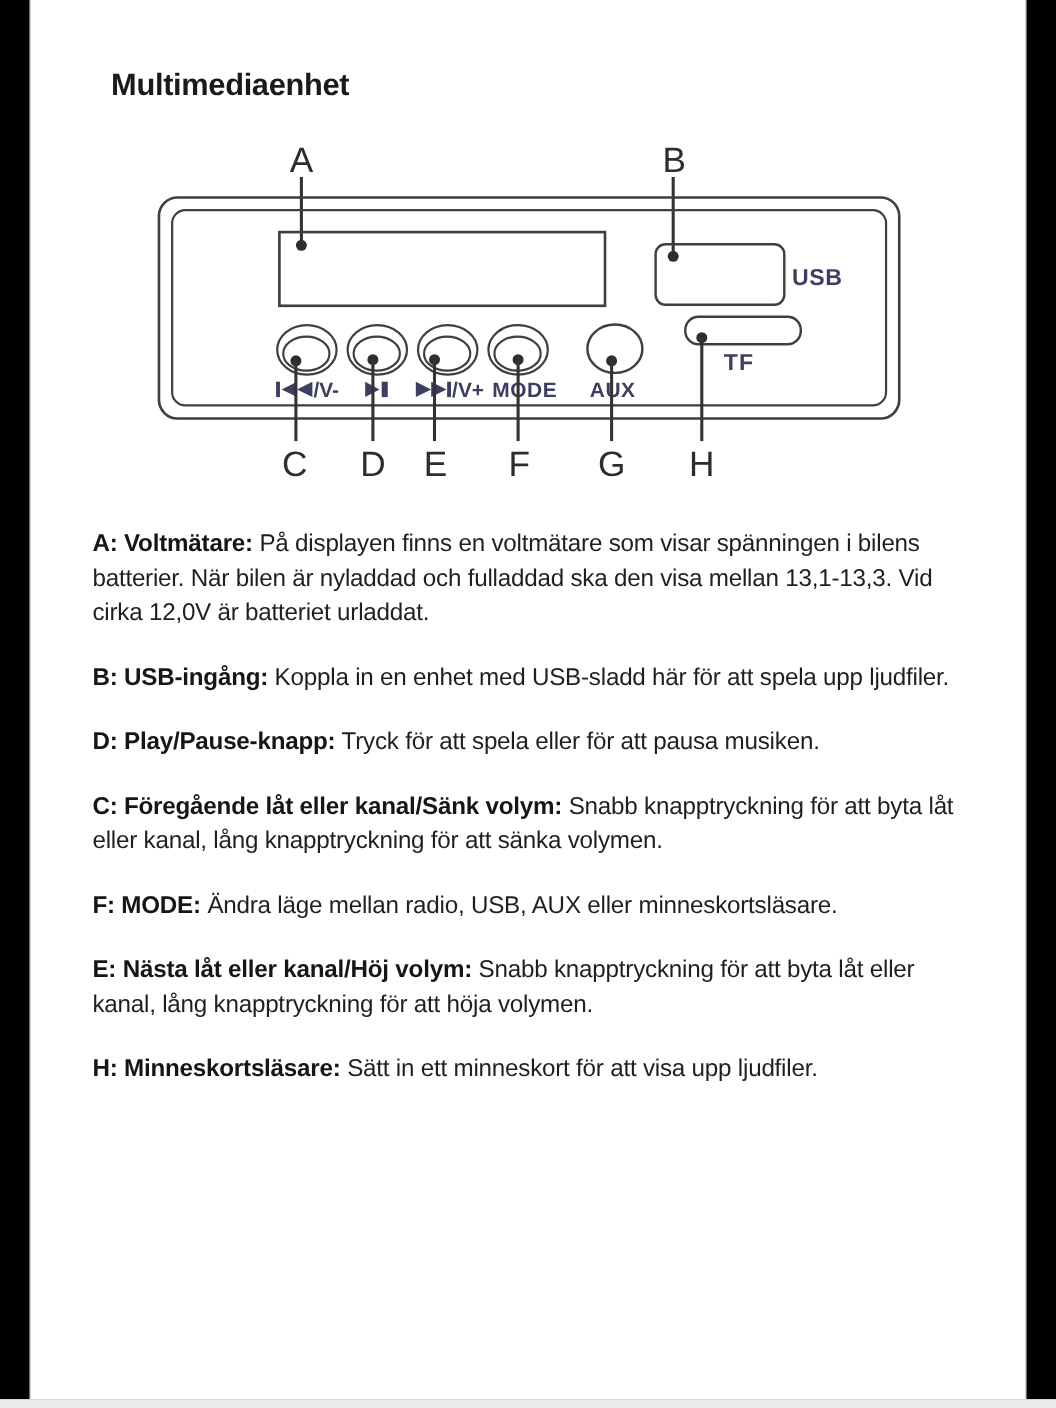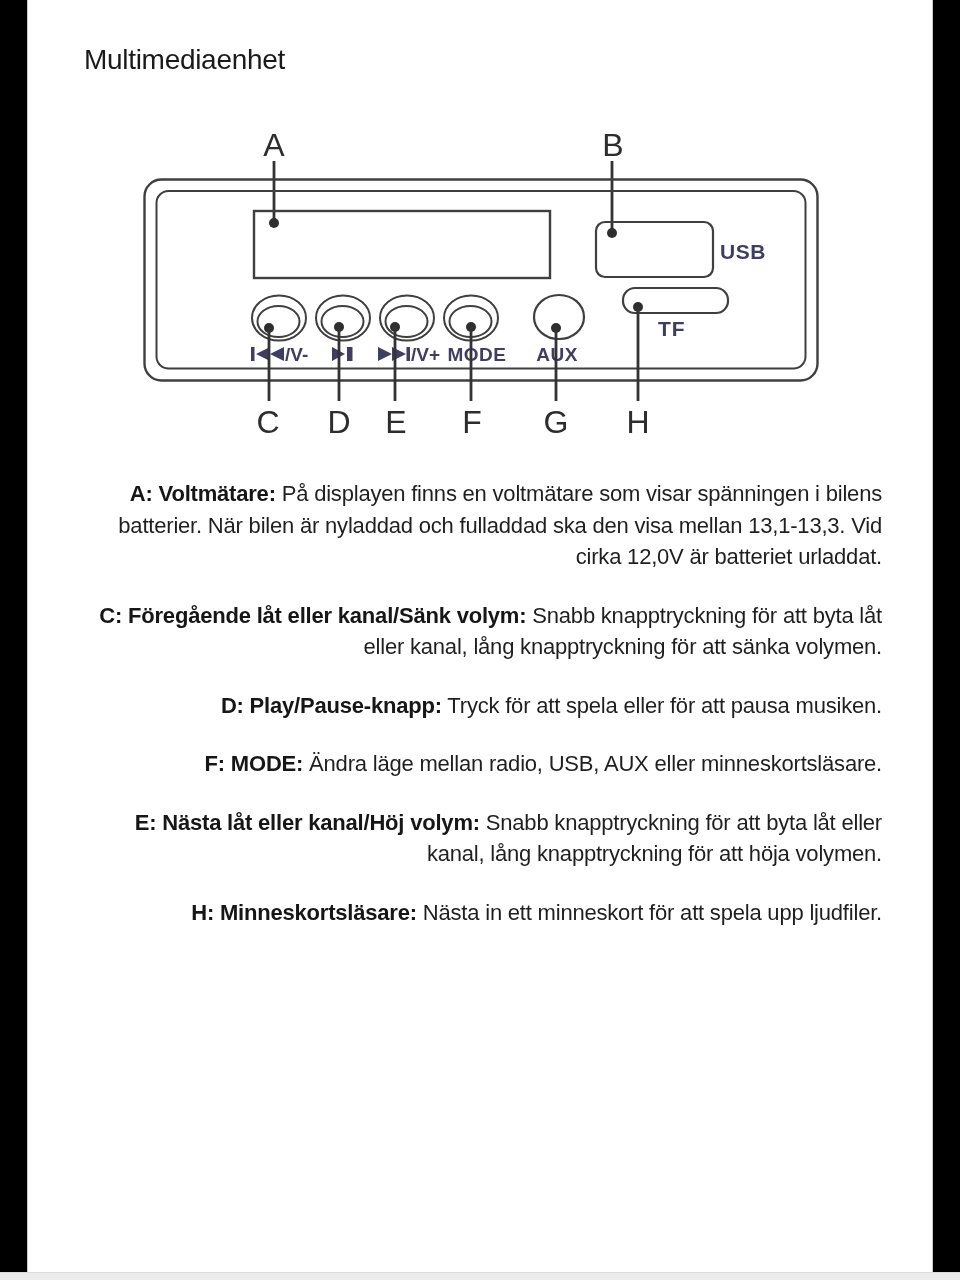--- a/index.html
+++ b/index.html
@@ -24,8 +24,8 @@
   }
   .page-title{
     position:absolute;left:56px;top:44px;
-    font-size:28px;font-weight:400;color:#1a1a1a;
-    letter-spacing:-0.3px;margin:0;
+    font-size:28px;font-weight:700;color:#1a1a1a;
+    letter-spacing:-0.3px;margin:17px;
   }
   .diagram-svg{
     position:absolute;left:0;top:115px;width:906px;height:335px;

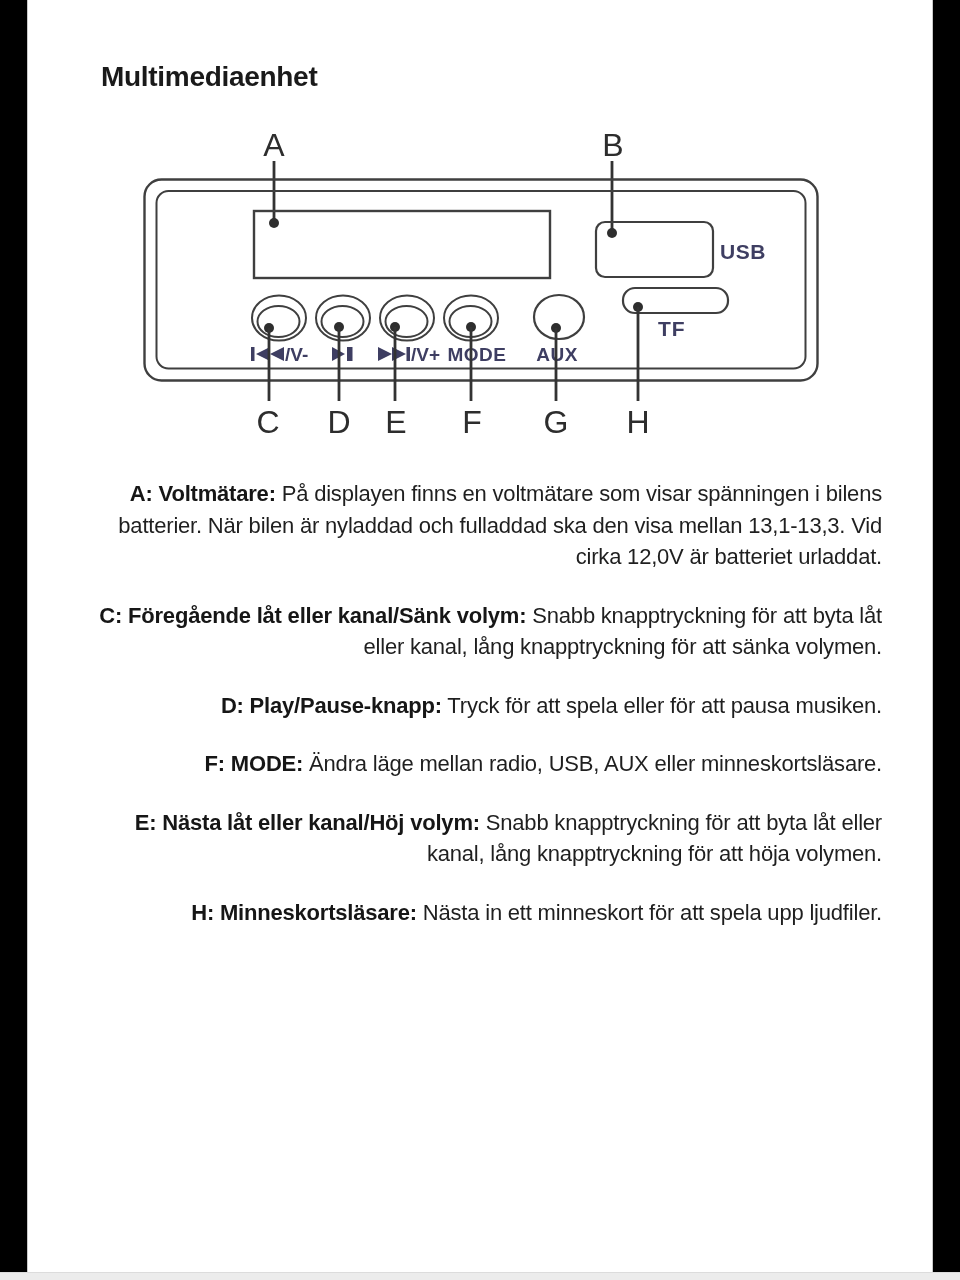--- a/index.html
+++ b/index.html
@@ -34,7 +34,6 @@
     position:absolute;left:56px;top:478px;width:798px;
     font-size:22px;line-height:31.5px;color:#1f1f1f;
     letter-spacing:-0.2px;
-    text-align:right;
   }
   .text-block p{margin:0 0 27px 0;}
   .text-block b{font-weight:700;color:#161616;}

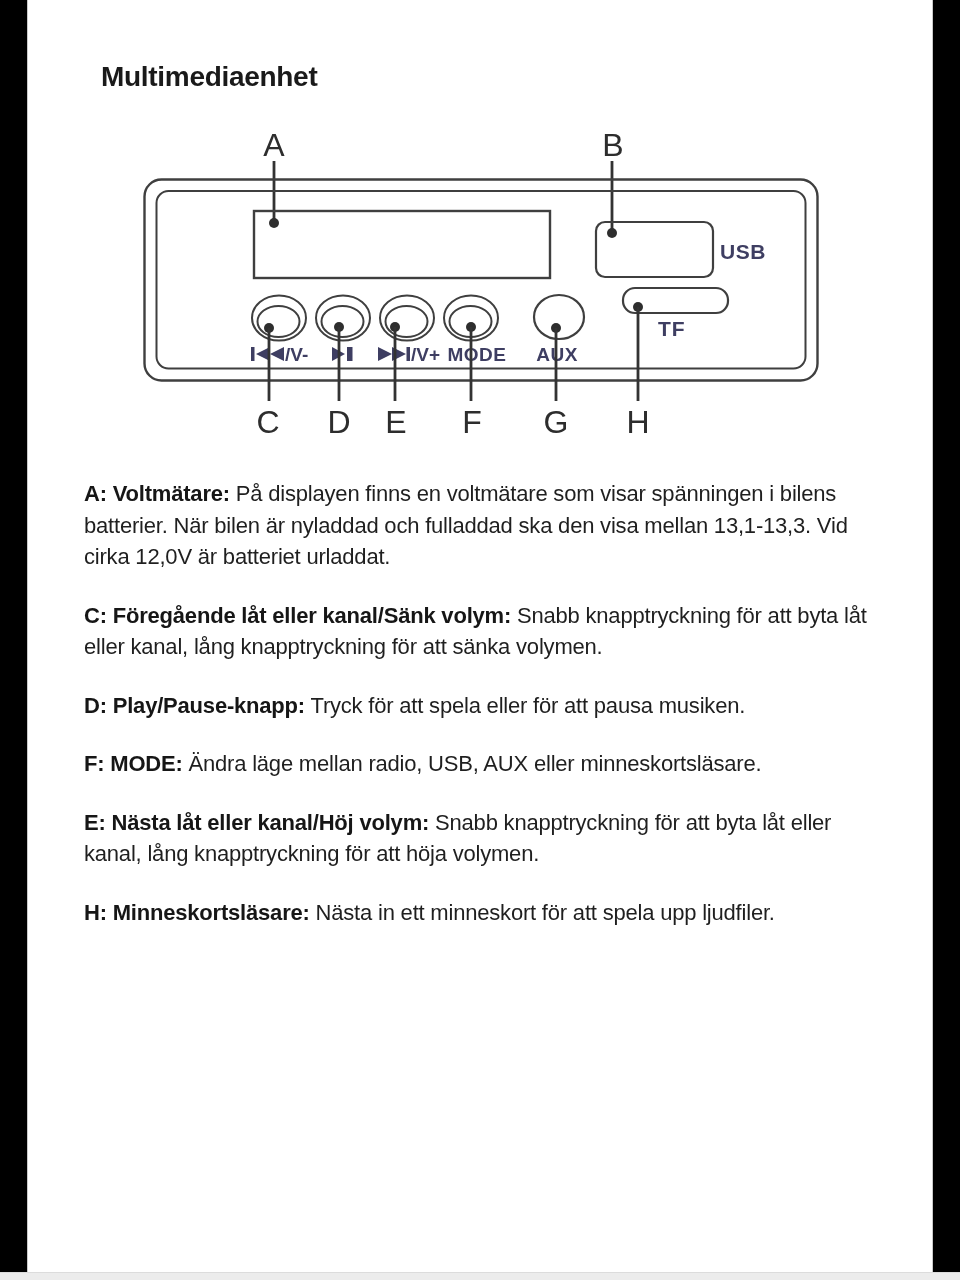--- a/index.html
+++ b/index.html
@@ -133,6 +133,7 @@
 
     <div class="text-block">
       <p><b>A: Voltmätare:</b> <span>På displayen finns en voltmätare som visar spänningen i bilens batterier. När bilen är nyladdad och fulladdad ska den visa mellan 13,1-13,3. Vid cirka 12,0V är batteriet urladdat.</span></p>
+      <p><b>B: USB-ingång:</b> <span>Koppla in en enhet med USB-sladd här för att spela upp ljudfiler.</span></p>
       <p><b>C: Föregående låt eller kanal/Sänk volym:</b> <span>Snabb knapptryckning för att byta låt eller kanal, lång knapptryckning för att sänka volymen.</span></p>
       <p><b>D: Play/Pause-knapp:</b> <span>Tryck för att spela eller för att pausa musiken.</span></p>
       <p><b>F: MODE:</b> <span>Ändra läge mellan radio, USB, AUX eller minneskortsläsare.</span></p>

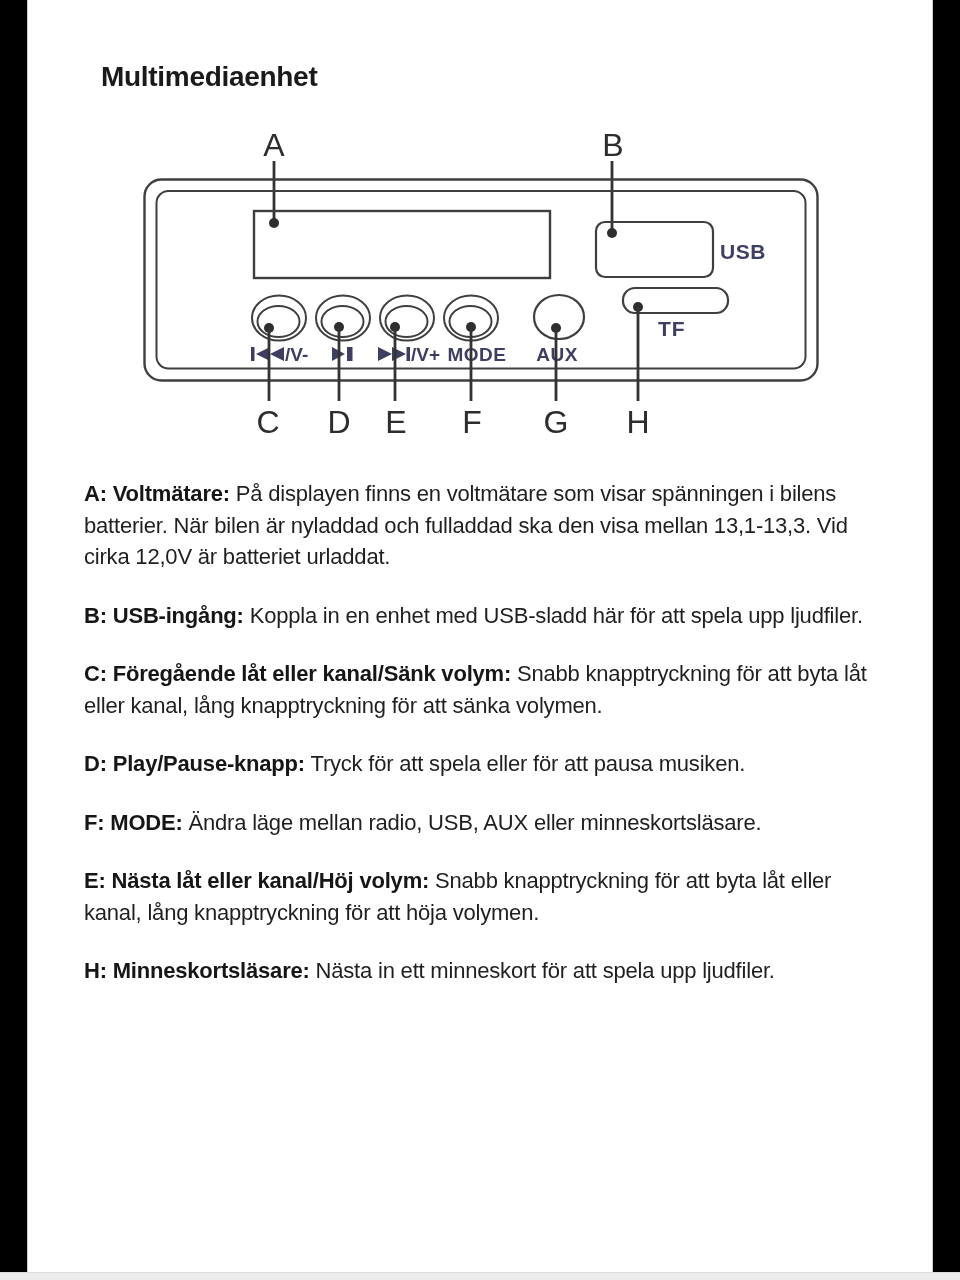--- a/index.html
+++ b/index.html
@@ -134,8 +134,8 @@
     <div class="text-block">
       <p><b>A: Voltmätare:</b> <span>På displayen finns en voltmätare som visar spänningen i bilens batterier. När bilen är nyladdad och fulladdad ska den visa mellan 13,1-13,3. Vid cirka 12,0V är batteriet urladdat.</span></p>
       <p><b>B: USB-ingång:</b> <span>Koppla in en enhet med USB-sladd här för att spela upp ljudfiler.</span></p>
+      <p><b>D: Play/Pause-knapp:</b> <span>Tryck för att spela eller för att pausa musiken.</span></p>
       <p><b>C: Föregående låt eller kanal/Sänk volym:</b> <span>Snabb knapptryckning för att byta låt eller kanal, lång knapptryckning för att sänka volymen.</span></p>
-      <p><b>D: Play/Pause-knapp:</b> <span>Tryck för att spela eller för att pausa musiken.</span></p>
       <p><b>F: MODE:</b> <span>Ändra läge mellan radio, USB, AUX eller minneskortsläsare.</span></p>
       <p><b>E: Nästa låt eller kanal/Höj volym:</b> <span>Snabb knapptryckning för att byta låt eller kanal, lång knapptryckning för att höja volymen.</span></p>
       <p><b>H: Minneskortsläsare:</b> <span>Nästa in ett minneskort för att spela upp ljudfiler.</span></p>

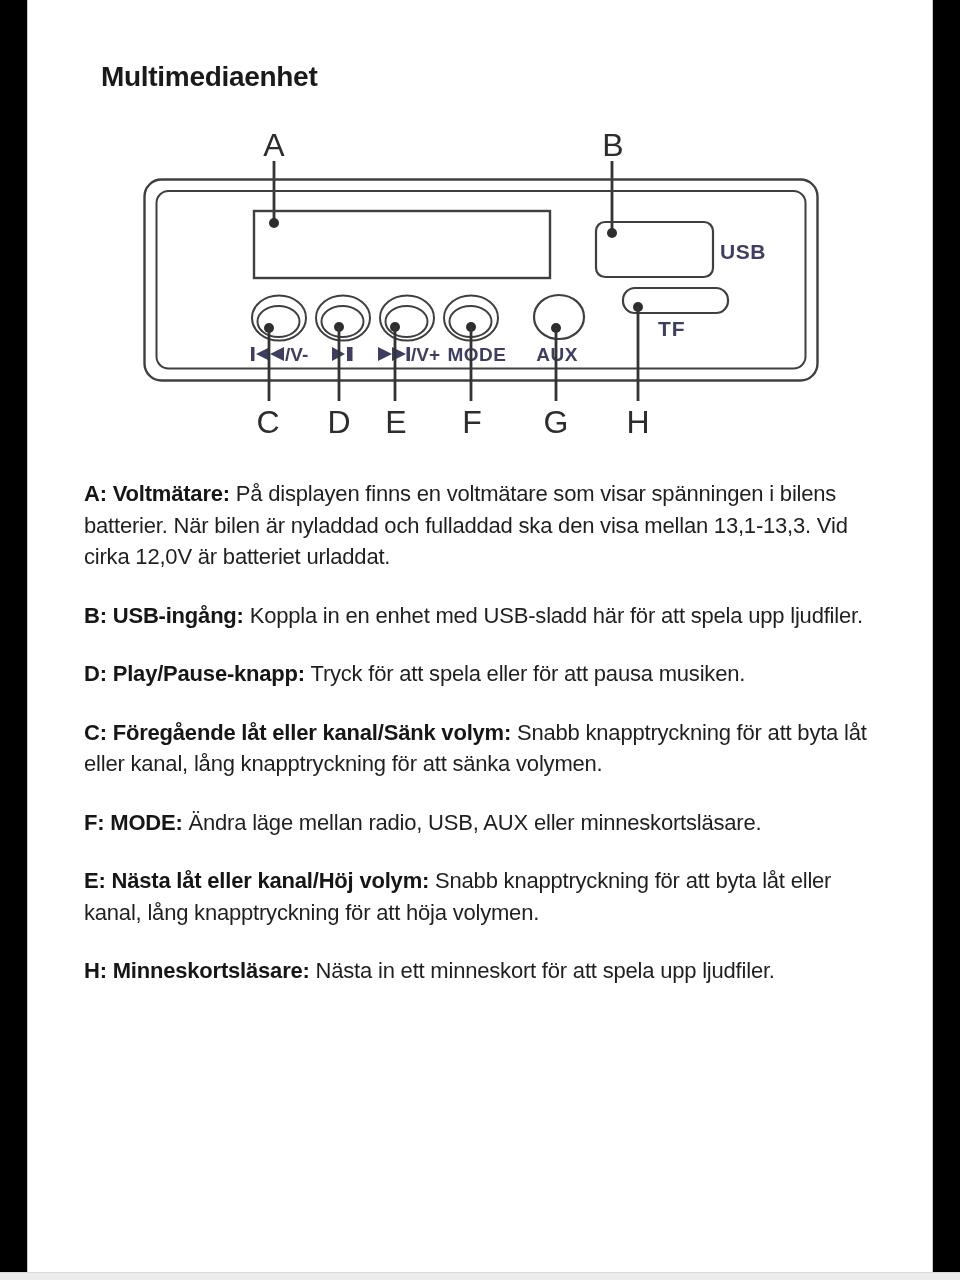--- a/index.html
+++ b/index.html
@@ -138,7 +138,7 @@
       <p><b>C: Föregående låt eller kanal/Sänk volym:</b> <span>Snabb knapptryckning för att byta låt eller kanal, lång knapptryckning för att sänka volymen.</span></p>
       <p><b>F: MODE:</b> <span>Ändra läge mellan radio, USB, AUX eller minneskortsläsare.</span></p>
       <p><b>E: Nästa låt eller kanal/Höj volym:</b> <span>Snabb knapptryckning för att byta låt eller kanal, lång knapptryckning för att höja volymen.</span></p>
-      <p><b>H: Minneskortsläsare:</b> <span>Nästa in ett minneskort för att spela upp ljudfiler.</span></p>
+      <p><b>H: Minneskortsläsare:</b> <span>Sätt in ett minneskort för att visa upp ljudfiler.</span></p>
     </div>
 
   </div>

